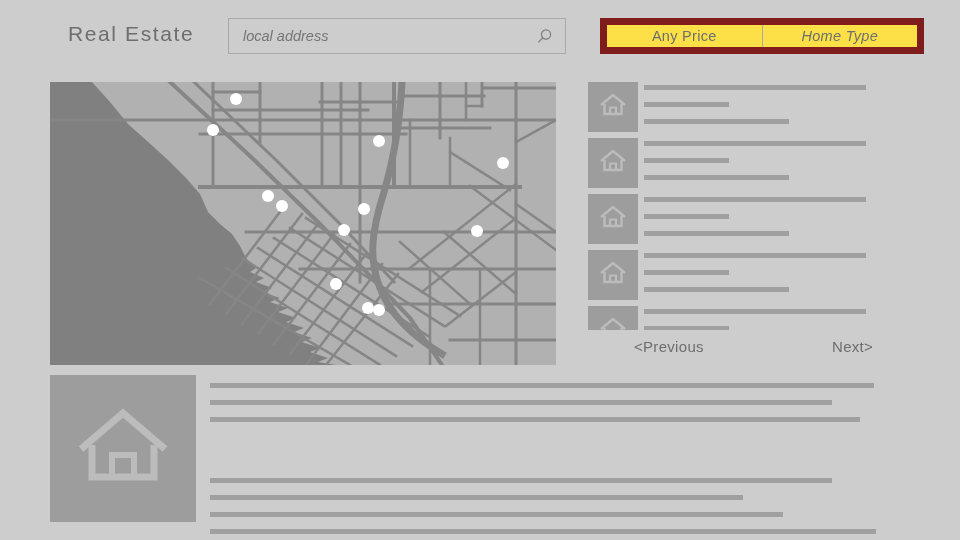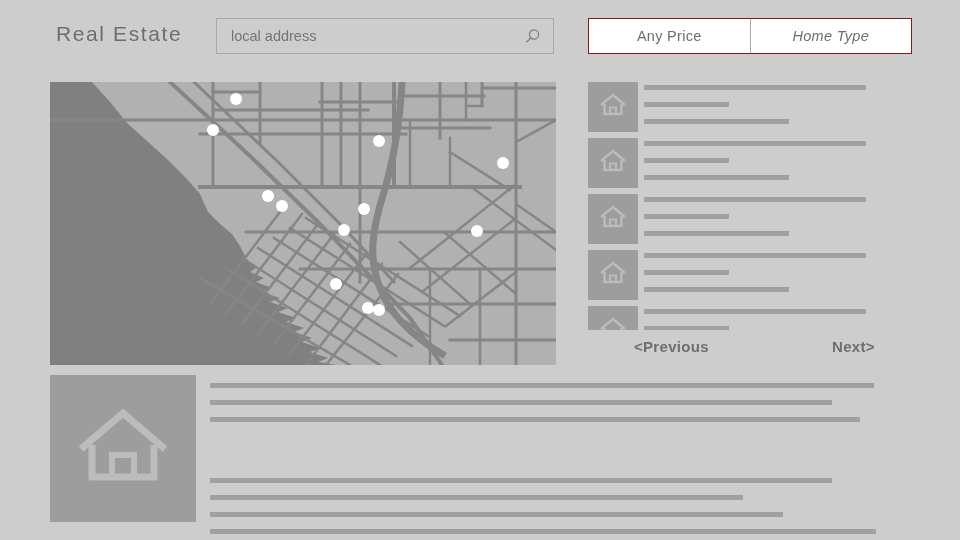--- a/index.html
+++ b/index.html
@@ -18,7 +18,7 @@
   
   #header {
     position: absolute;
-    left: 0; top: 0;
+    left: 12px; top: 0;
     width: 779px; height: 72px;
   }
   #app-title {

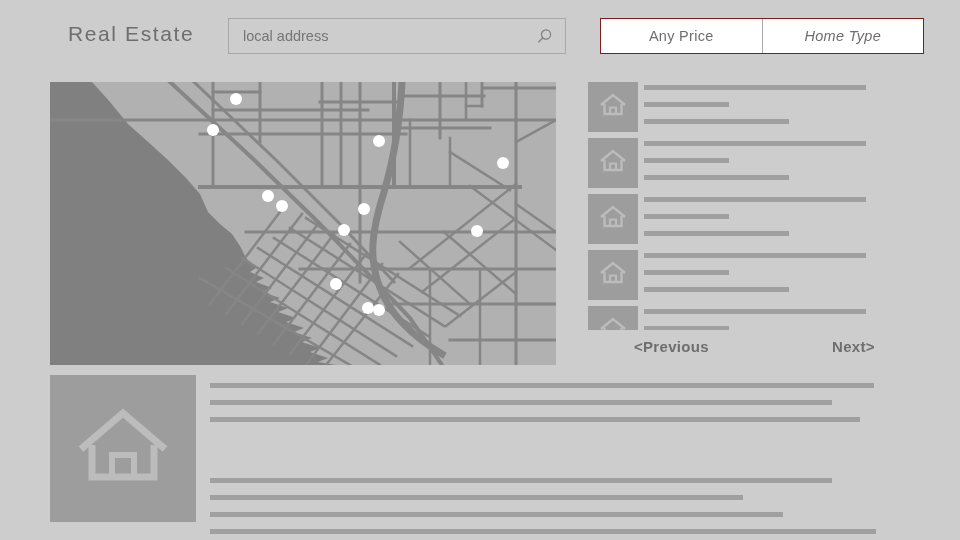--- a/index.html
+++ b/index.html
@@ -49,6 +49,7 @@
     font-size: 14.5px;
     color: #757575;
     padding: 0;
+    font-style: italic;
   }
   #search-input::placeholder { color: #757575; opacity: 1; }
   #search-icon {

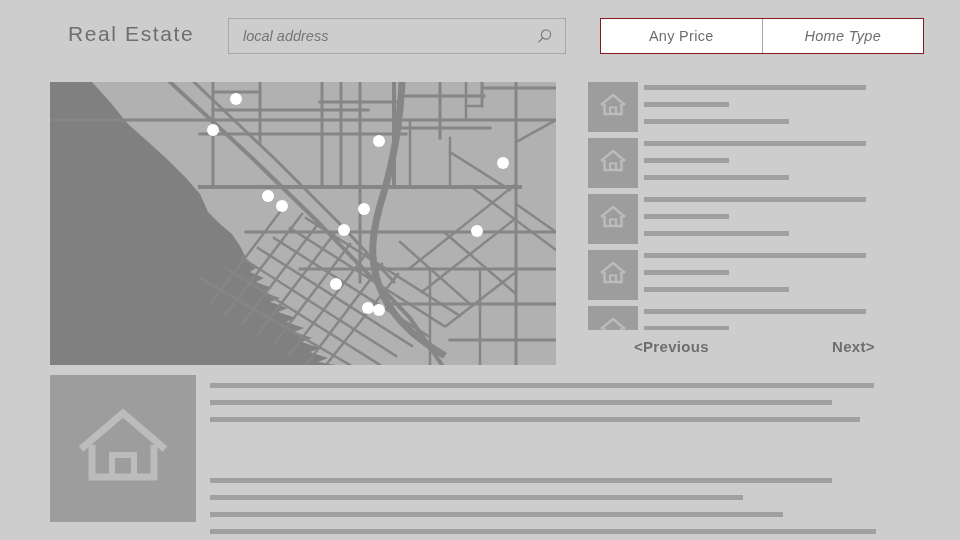--- a/index.html
+++ b/index.html
@@ -63,9 +63,9 @@
     left: 588px; top: 18px;
     width: 324px; height: 36px;
     display: flex;
-    border: 1px solid #7f1d1d;
+    border: 7px solid #7f1d1d;
     box-sizing: border-box;
-    background: #ffffff;
+    background: #fde047;
   }
   .filter-btn {
     flex: 1 1 0;

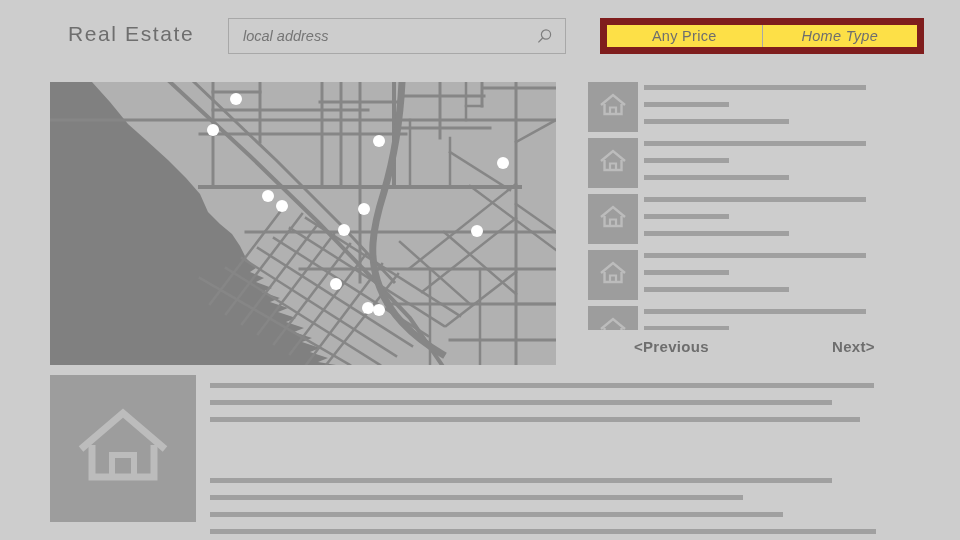--- a/index.html
+++ b/index.html
@@ -133,7 +133,7 @@
   #pagination {
     position: absolute;
     left: 588px; top: 338px;
-    width: 324px; height: 26px; font-weight: bold;
+    width: 324px; height: 26px;
   }
   .pager {
     position: absolute;

